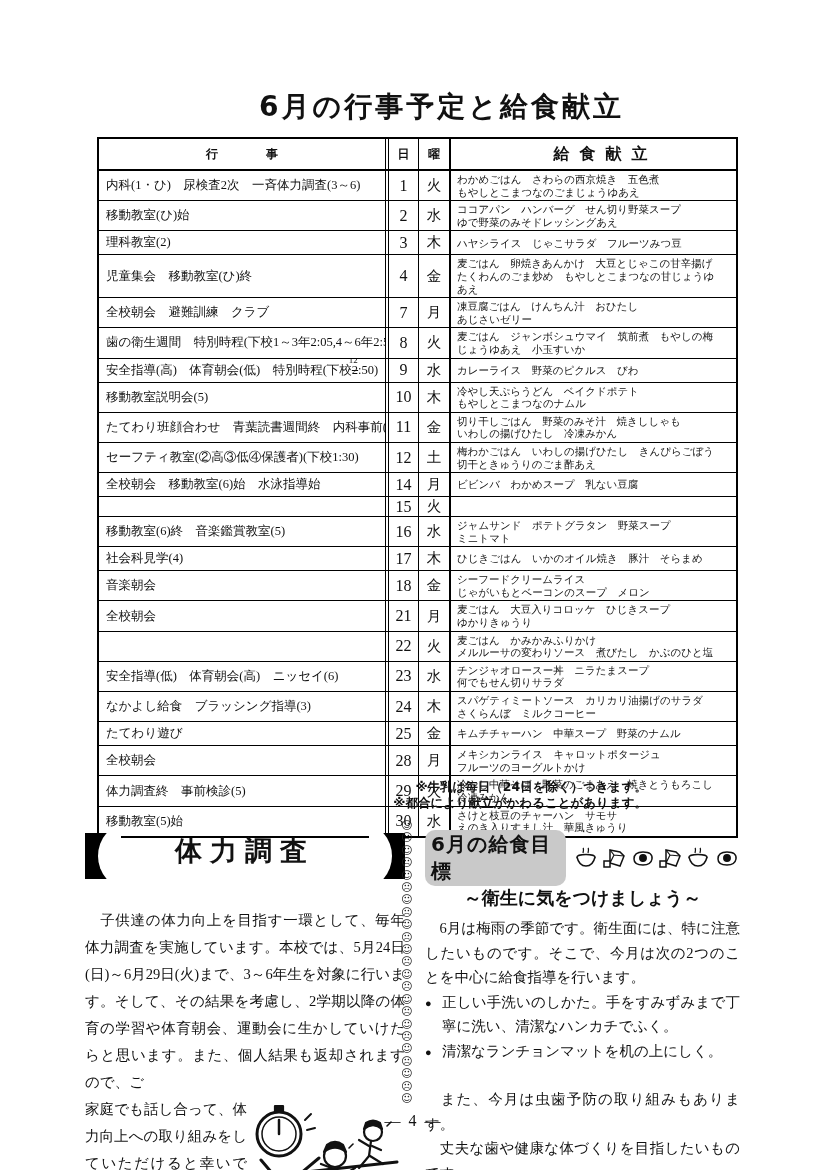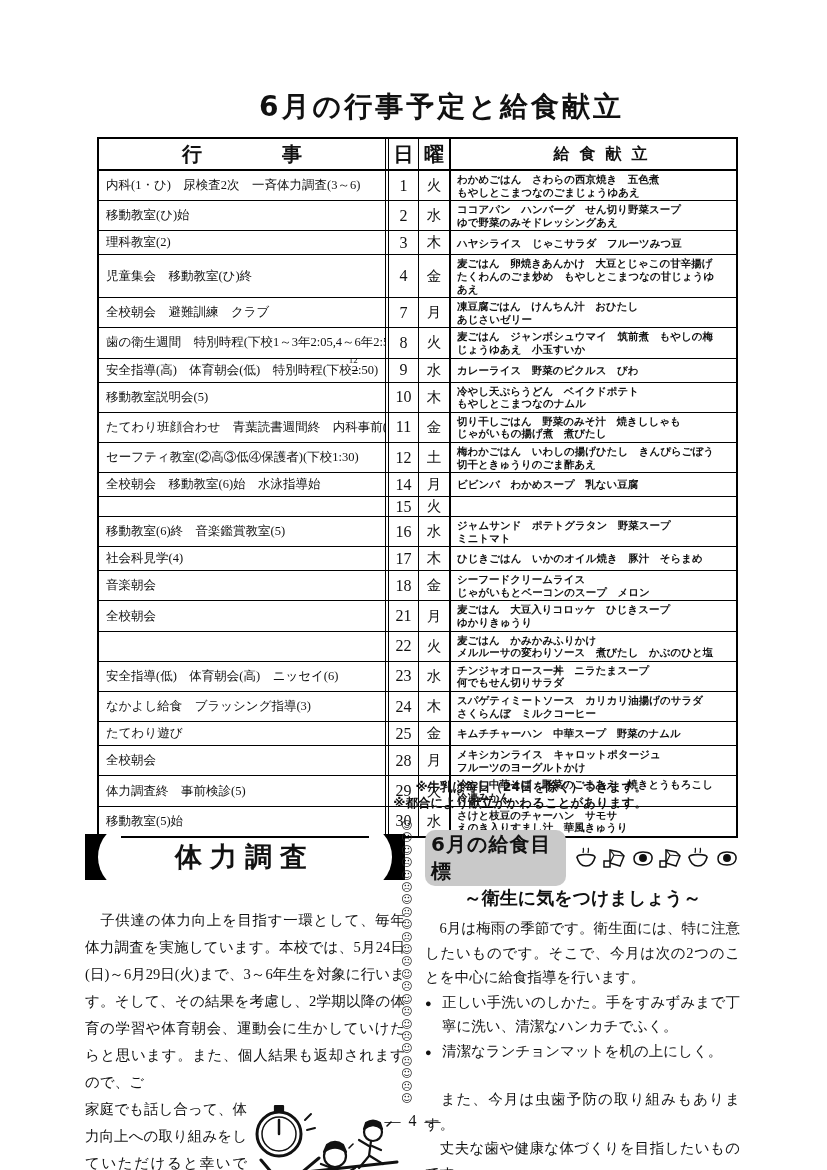--- a/index.html
+++ b/index.html
@@ -25,7 +25,7 @@
   .c-menu{flex:1;flex-direction:column;align-items:flex-start;justify-content:center;
           padding:2px 20px 2px 6px;font-family:"DejaVu Sans","Liberation Sans",sans-serif;
           font-weight:bold;font-size:10.5px;line-height:12.6px;min-height:23px;}
-  .srow.head .cell{font-weight:bold;font-size:20px;justify-content:center;padding:0;}
+  .srow.head .cell{font-weight:bold;font-size:12px;justify-content:center;padding:0;}
   .srow.head .c-event{letter-spacing:0;}
   .srow.head .c-menu{font-family:"Liberation Serif",serif;font-size:16px;letter-spacing:10px;
                      align-items:center;min-height:28px;padding-left:24px;}

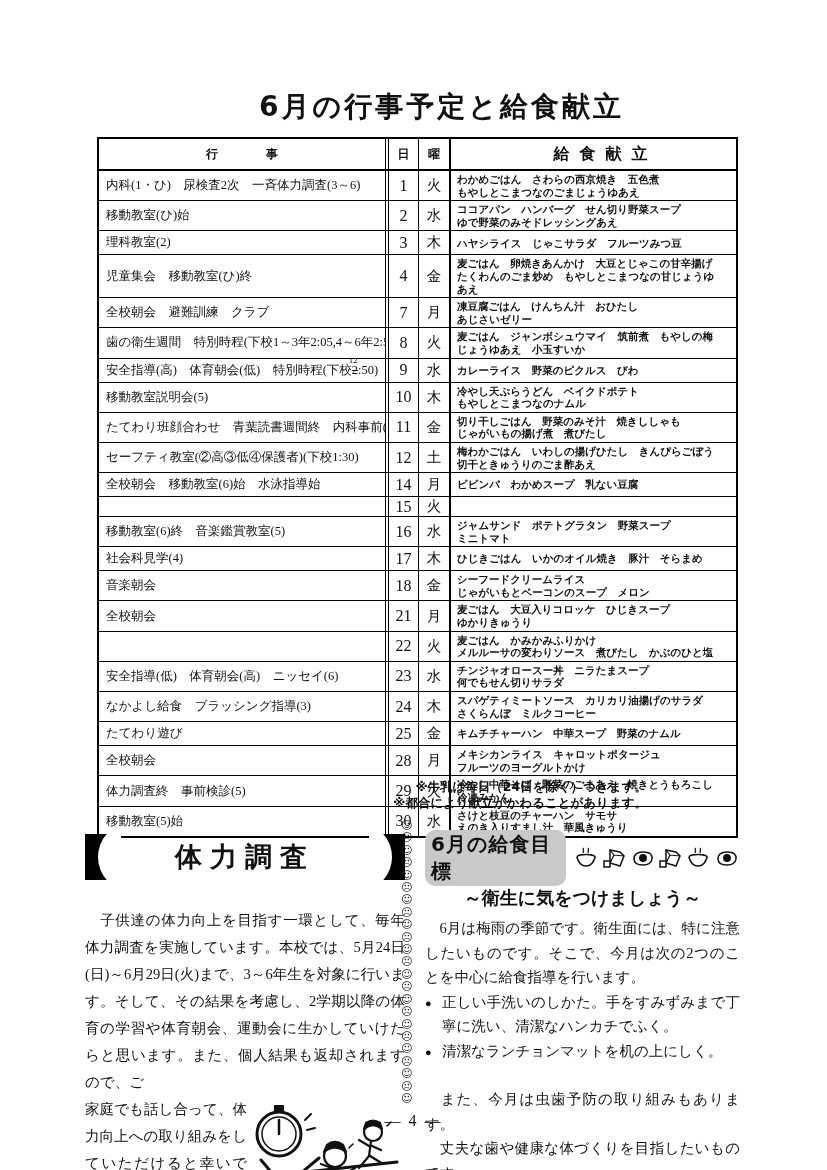--- a/index.html
+++ b/index.html
@@ -24,7 +24,7 @@
   .c-wday{width:32px;border-right:2px solid #000;justify-content:center;font-size:14.5px;}
   .c-menu{flex:1;flex-direction:column;align-items:flex-start;justify-content:center;
           padding:2px 20px 2px 6px;font-family:"DejaVu Sans","Liberation Sans",sans-serif;
-          font-weight:bold;font-size:10.5px;line-height:12.6px;min-height:23px;}
+          font-weight:normal;font-size:10.5px;line-height:12.6px;min-height:23px;}
   .srow.head .cell{font-weight:bold;font-size:12px;justify-content:center;padding:0;}
   .srow.head .c-event{letter-spacing:0;}
   .srow.head .c-menu{font-family:"Liberation Serif",serif;font-size:16px;letter-spacing:10px;

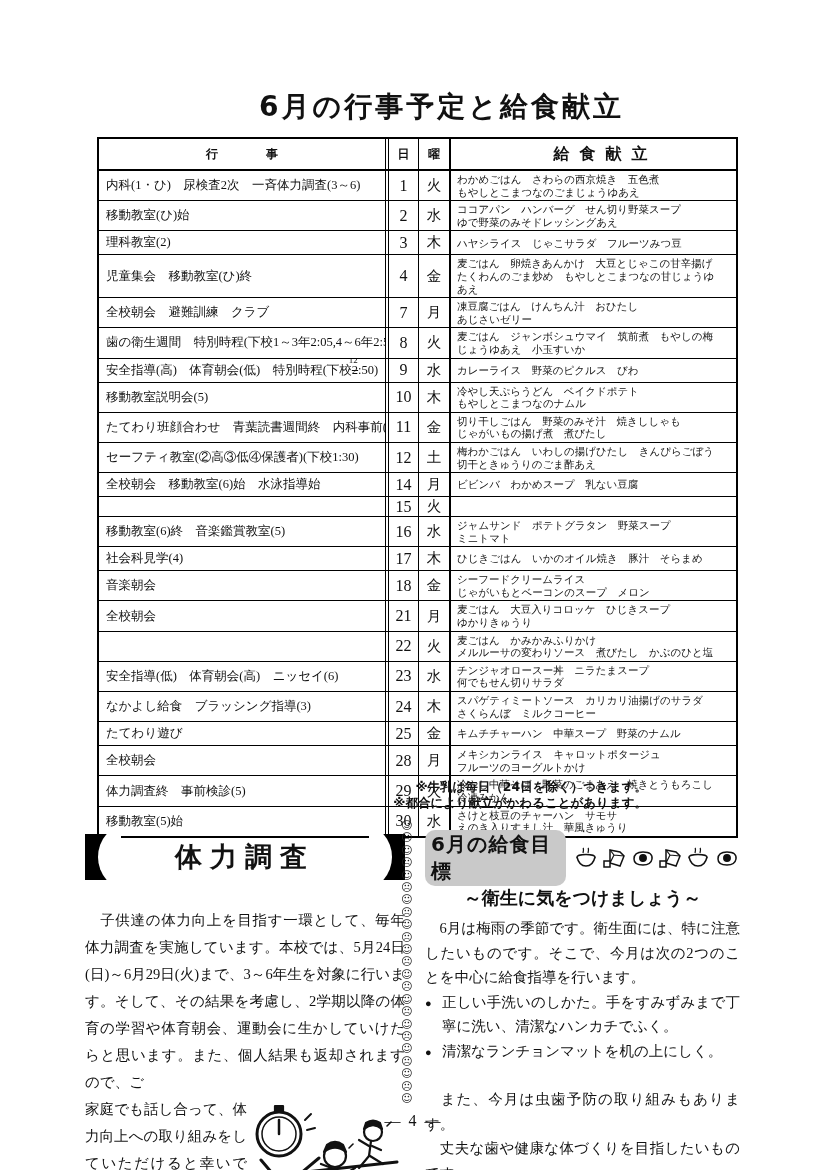--- a/index.html
+++ b/index.html
@@ -170,7 +170,7 @@
           <div class="cell c-wday">金</div>
           <div class="cell c-menu">
             <div>切り干しごはん　野菜のみそ汁　焼きししゃも</div>
-            <div>じゃがいもの揚げ煮　煮びたし</div>
+            <div>いわしの揚げひたし　冷凍みかん</div>
           </div>
         </div>
         <div class="srow">

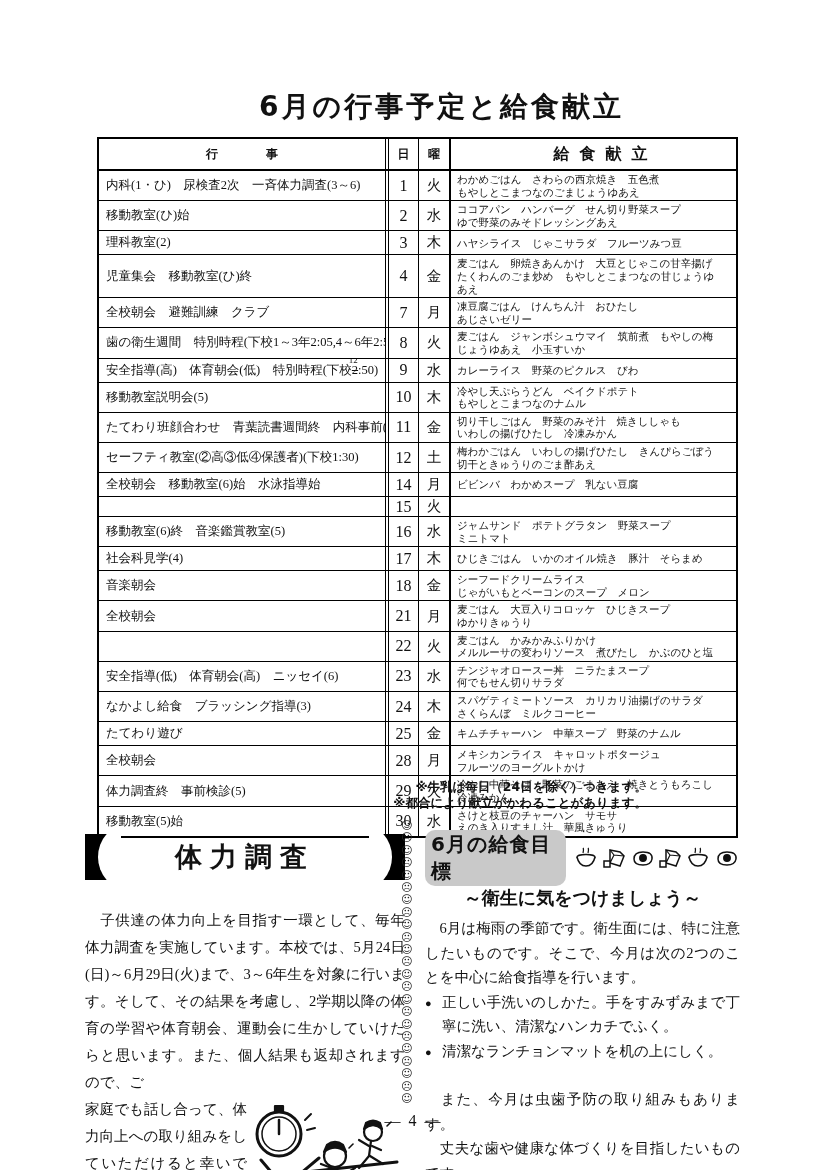--- a/index.html
+++ b/index.html
@@ -41,7 +41,7 @@
 
   
   .fitness{position:absolute;left:85px;top:833px;width:320px;}
-  .fit-head{display:flex;align-items:center;justify-content:space-between;height:48px;}
+  .fit-head{display:flex;justify-content:space-between;height:48px;}
   .bracket{position:relative;width:36px;height:46px;background:#000;overflow:hidden;flex:none;}
   .bracket.left::after{content:"";position:absolute;left:13px;top:-9px;width:58px;height:64px;
                        background:#fff;border-radius:50%;}

